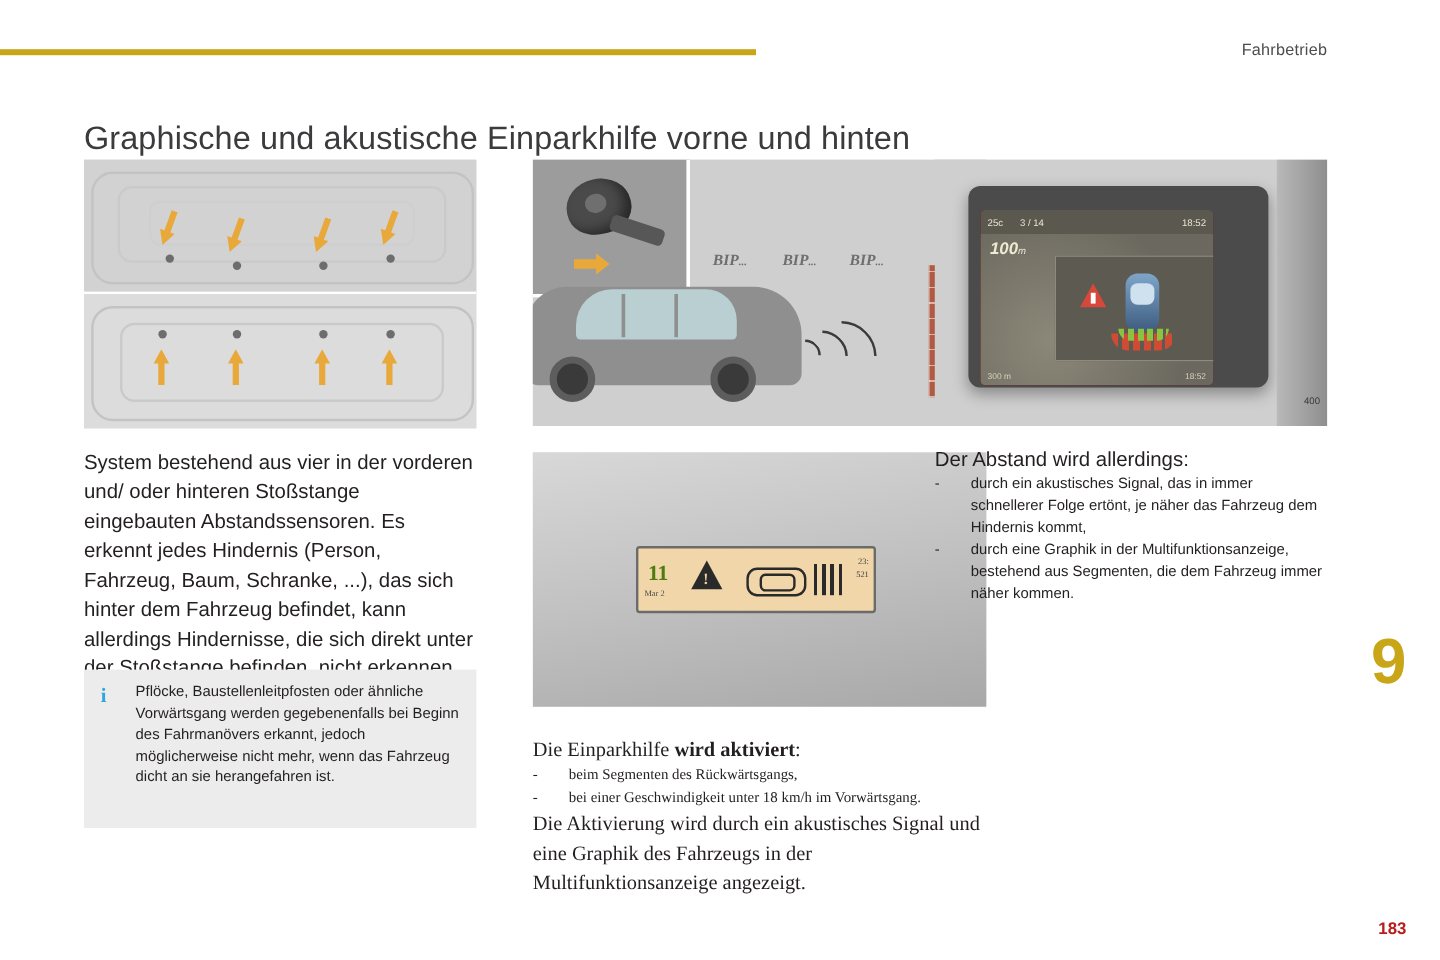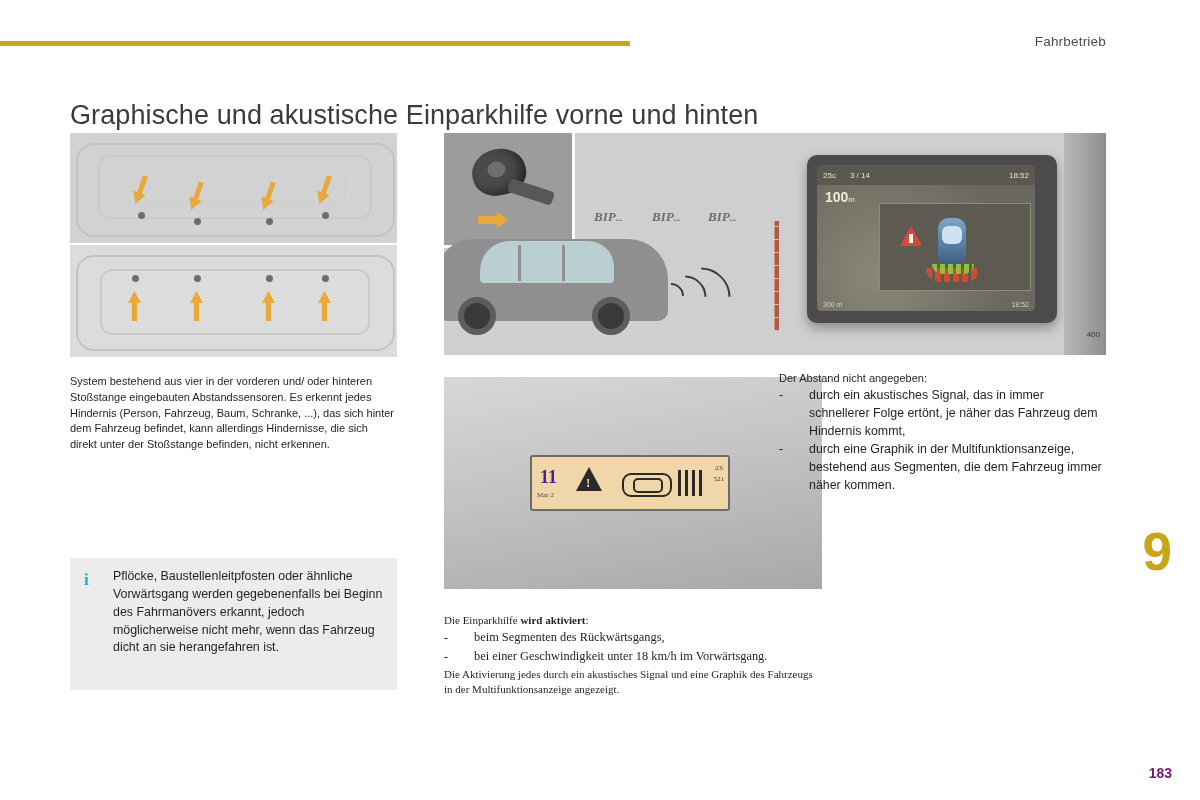--- a/index.html
+++ b/index.html
@@ -149,7 +149,7 @@
     box-shadow:0 5px 12px rgba(0,0,0,.35);
   }
   #fig-screen .glass{
-    position:absolute;left:10px;top:10px;width:218px;height:146px;background:#7f1d1d;border-radius:4px;
+    position:absolute;left:10px;top:20px;width:194px;height:146px;background:#7f1d1d;border-radius:4px;
     overflow:hidden;
   }
   .scr-topbar{

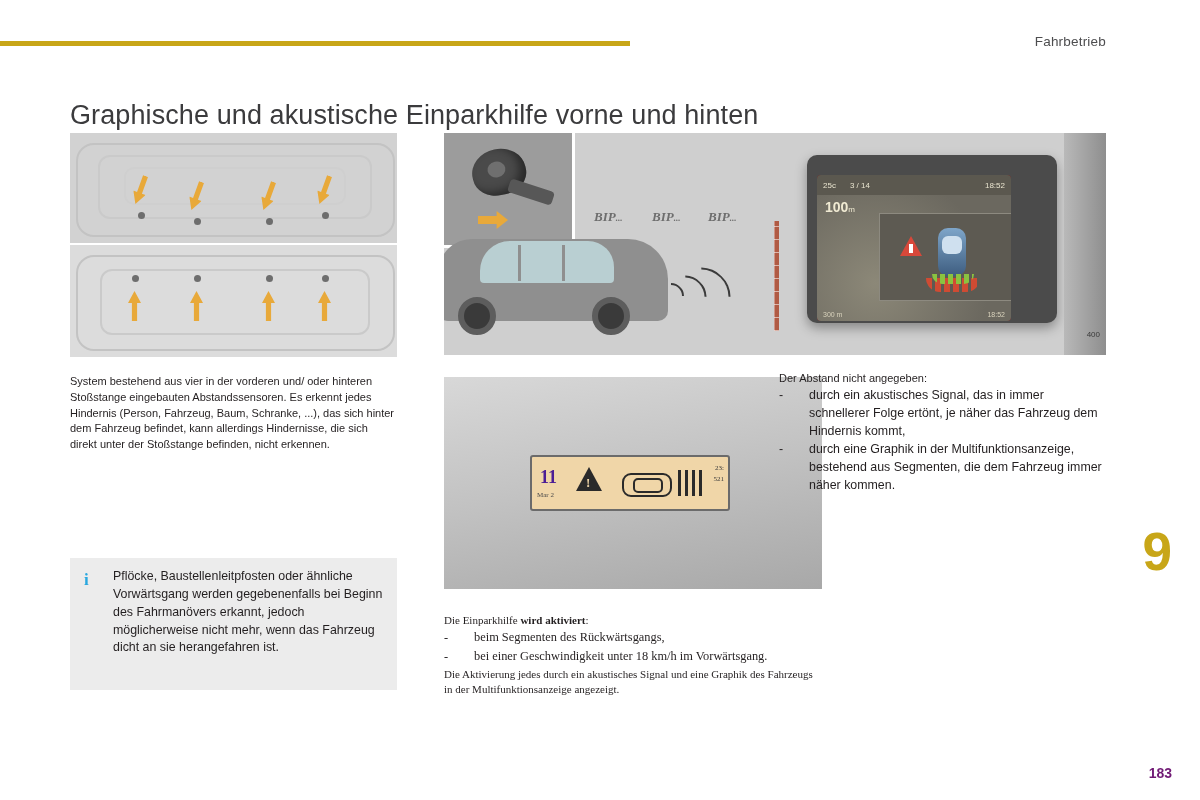--- a/index.html
+++ b/index.html
@@ -157,7 +157,7 @@
     color:#e9e4cf;font-size:8px;display:flex;align-items:center;gap:14px;padding:0 6px;box-sizing:border-box;
   }
   .scr-dist{position:absolute;left:8px;top:24px;color:#efe9d2;font-size:14px;font-weight:700;}
-  .scr-dist span{font-size:8px;font-weight:400;}
+  .scr-dist span{font-size:8px;font-weight:400;font-style:italic;}
   .scr-map{
     position:absolute;left:0;top:20px;width:100%;height:126px;
     background:radial-gradient(circle at 30% 70%, #8c8878 0%, #6b685f 70%);

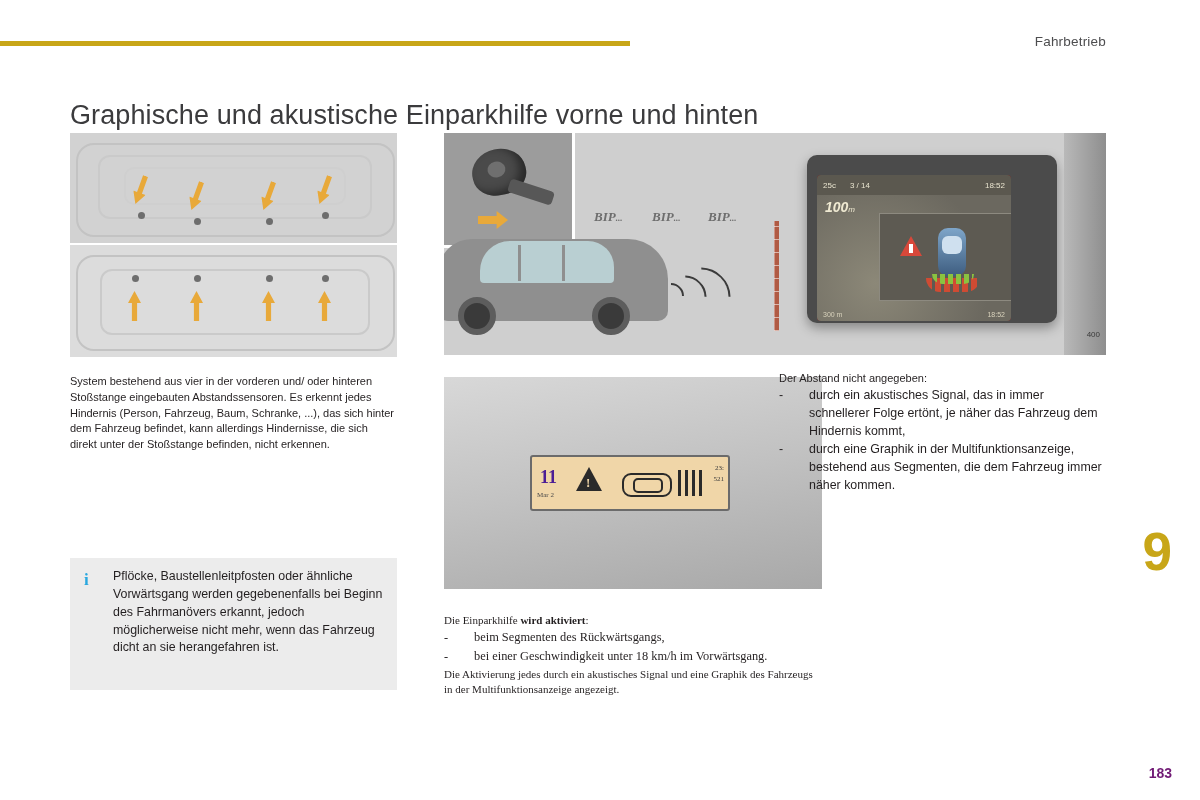--- a/index.html
+++ b/index.html
@@ -50,7 +50,7 @@
   .fig{position:relative;overflow:hidden;background:#d7d7d7;}
 
   .fig-caption, .body-text{
-    font-size:11px;line-height:1.44;color:#231f20;
+    font-size:17px;line-height:1.44;color:#231f20;
   }
 
   

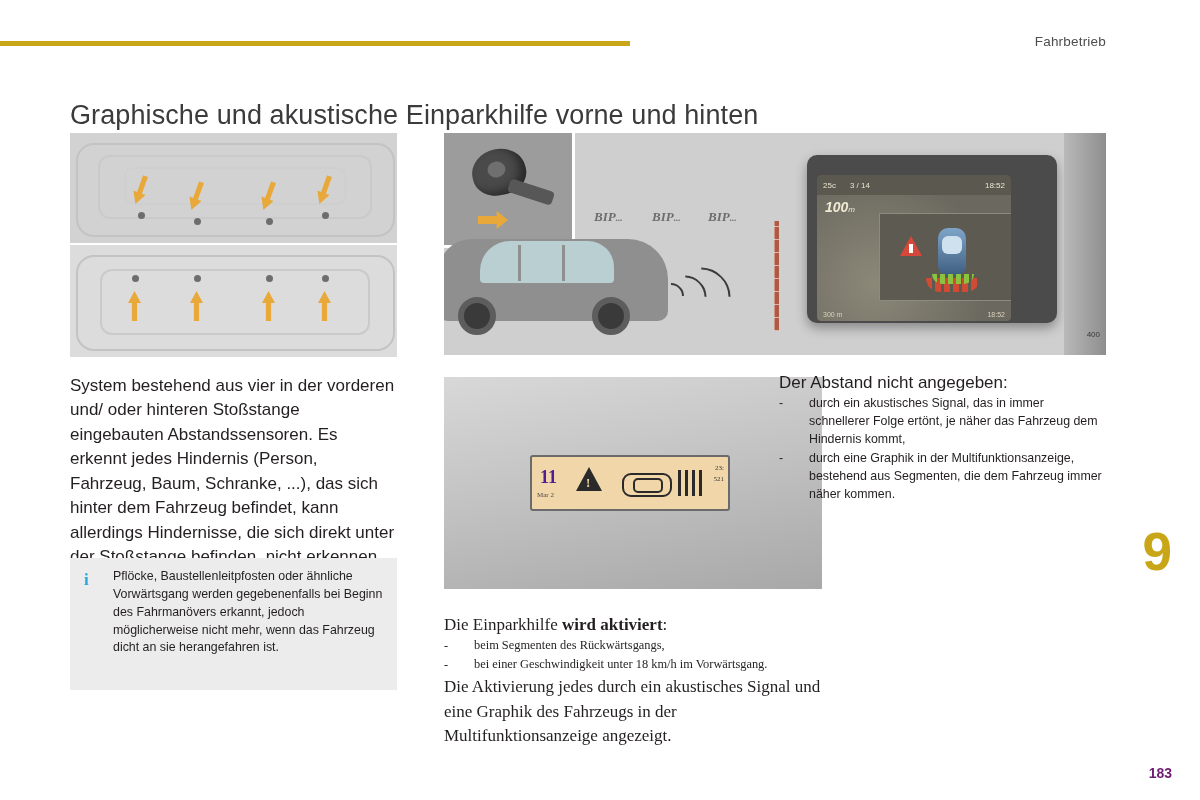--- a/index.html
+++ b/index.html
@@ -352,7 +352,7 @@
     </div>
 
     <div class="tb" style="margin-top:16px;">
-      <p class="body-text">Der Abstand nicht angegeben:</p>
+      <p class="body-text">Der Abstand wird allerdings:</p>
       <ul class="list">
         <li><span class="dash">-</span><span>durch ein akustisches Signal, das in immer schnellerer Folge ertönt, je näher das Fahrzeug dem Hindernis kommt,</span></li>
         <li><span class="dash">-</span><span>durch eine Graphik in der Multifunktionsanzeige, bestehend aus Segmenten, die dem Fahrzeug immer näher kommen.</span></li>

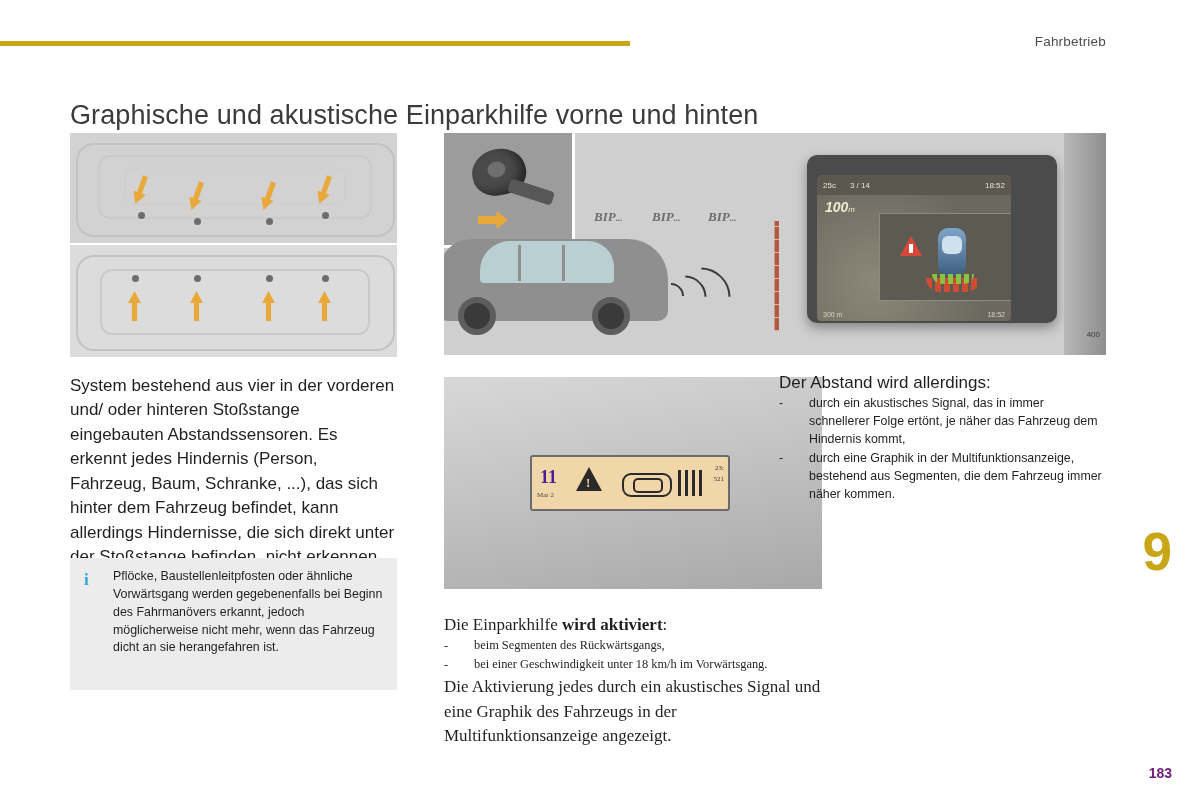--- a/index.html
+++ b/index.html
@@ -123,7 +123,7 @@
     position:absolute;left:86px;top:78px;width:196px;height:52px;background:#f0d6a8;
     border:2px solid #6b6b6b;border-radius:3px;
   }
-  .lcd-num{position:absolute;left:8px;top:10px;font-size:18px;font-weight:700;color:#4c1d95;}
+  .lcd-num{position:absolute;left:8px;top:10px;font-size:18px;font-weight:700;color:#4d7c0f;}
   .lcd-sub{position:absolute;left:5px;top:34px;font-size:7px;color:#4a4a4a;}
   .lcd-warn{
     position:absolute;left:44px;top:10px;width:0;height:0;

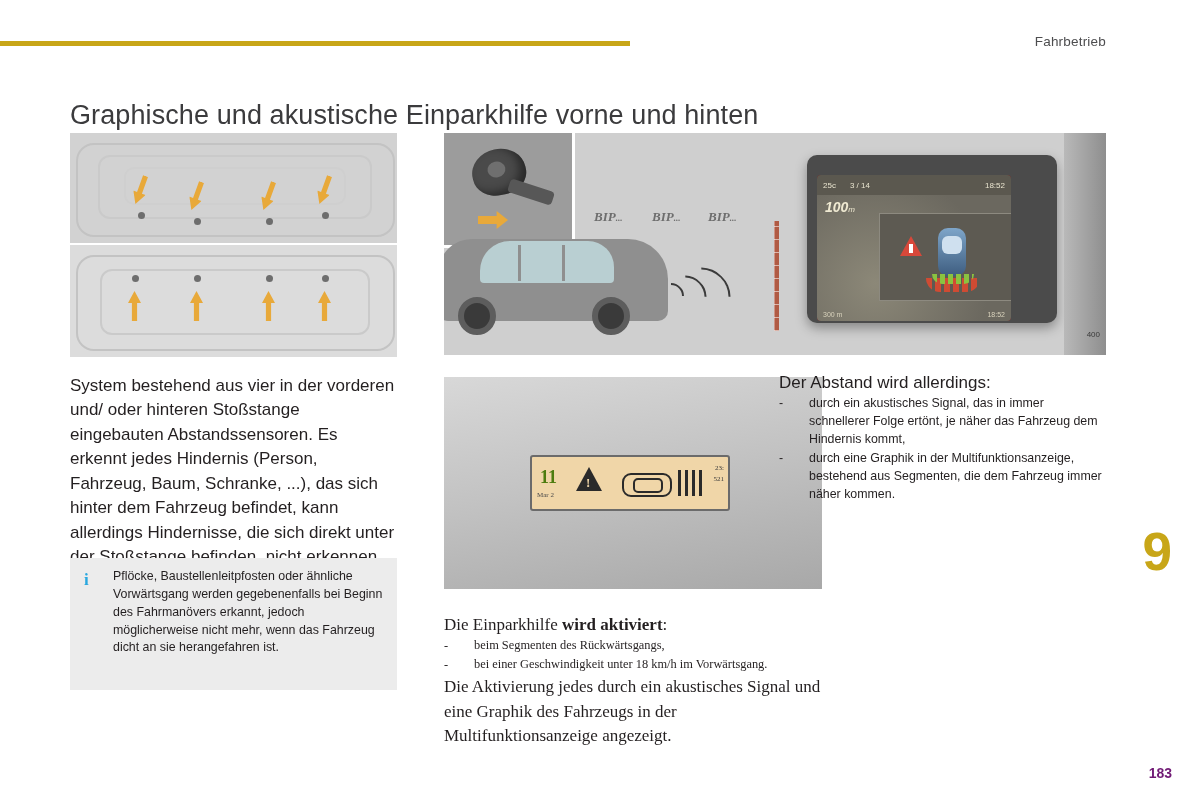--- a/index.html
+++ b/index.html
@@ -318,7 +318,7 @@
         <li><span class="dash">-</span><span>beim Segmenten des Rückwärtsgangs,</span></li>
         <li><span class="dash">-</span><span>bei einer Geschwindigkeit unter 18 km/h im Vorwärtsgang.</span></li>
       </ul>
-      <p class="body-text" style="margin-top:1px;">Die Aktivierung jedes durch ein akustisches Signal und eine Graphik des Fahrzeugs in der Multifunktionsanzeige angezeigt.</p>
+      <p class="body-text" style="margin-top:1px;">Die Aktivierung wird durch ein akustisches Signal und eine Graphik des Fahrzeugs in der Multifunktionsanzeige angezeigt.</p>
     </div>
   </div>
 

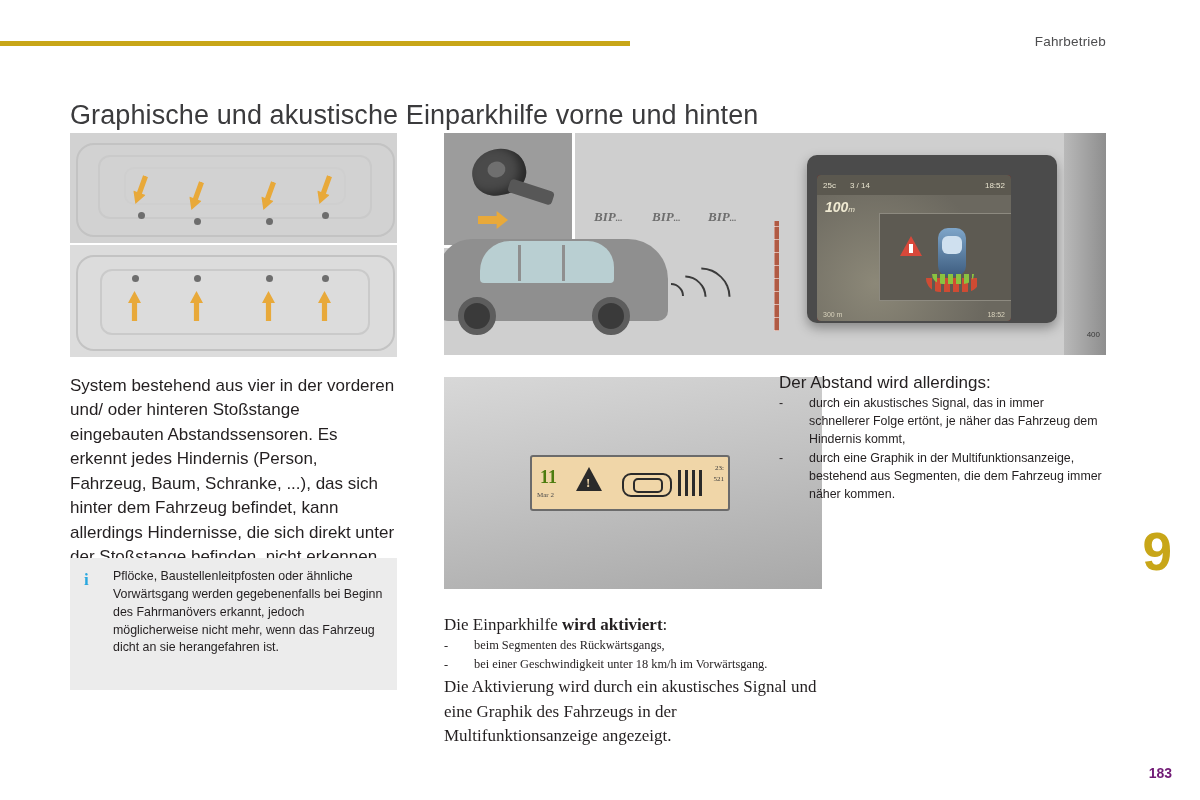--- a/index.html
+++ b/index.html
@@ -37,7 +37,7 @@
   }
   .page-number{
     position:absolute;right:28px;bottom:19px;
-    font-size:14px;font-weight:700;color:#701a75;
+    font-size:14px;font-weight:700;color:#b91c1c;
   }
 
   

